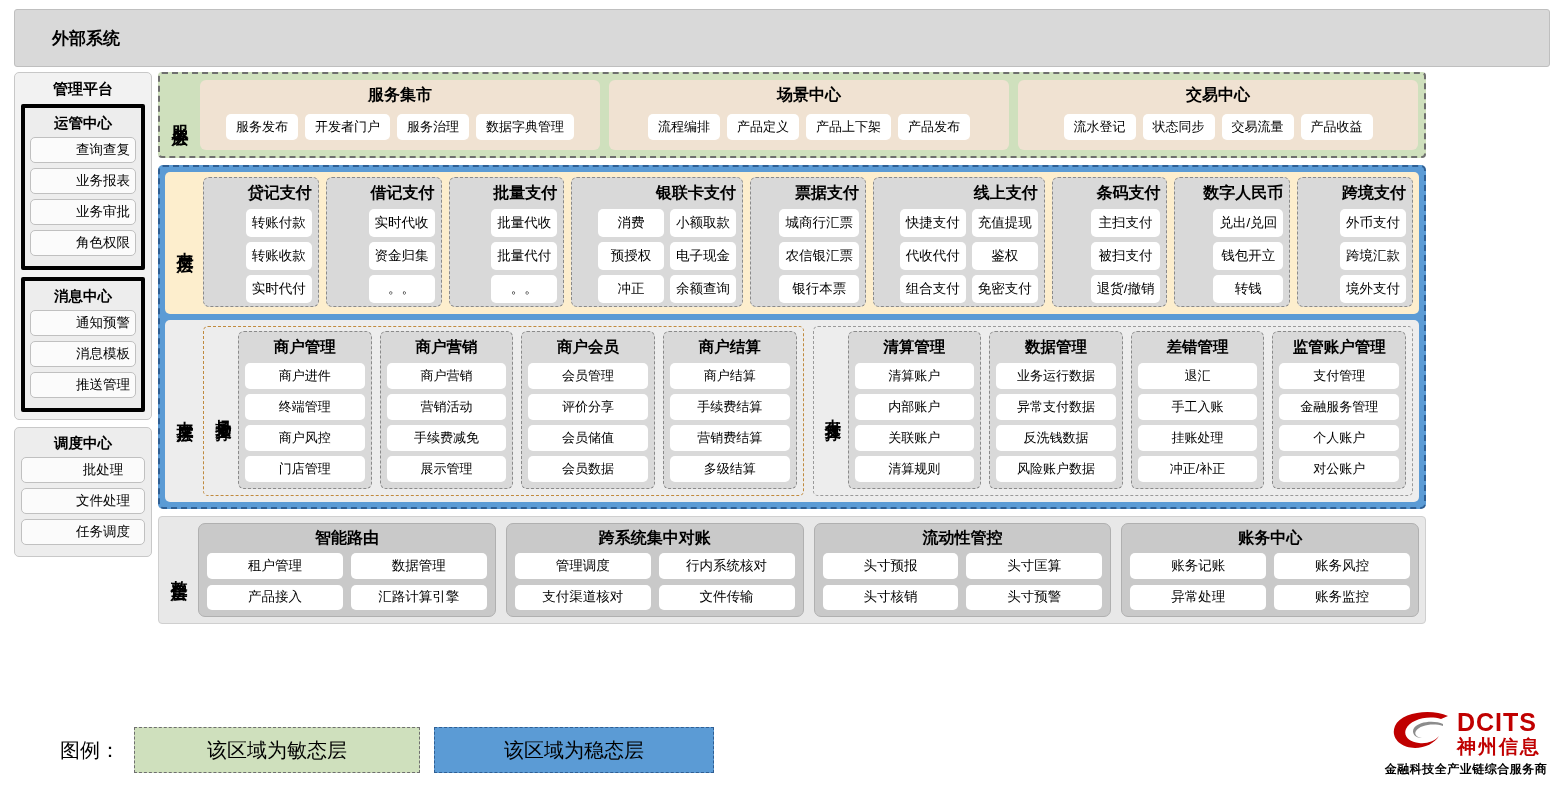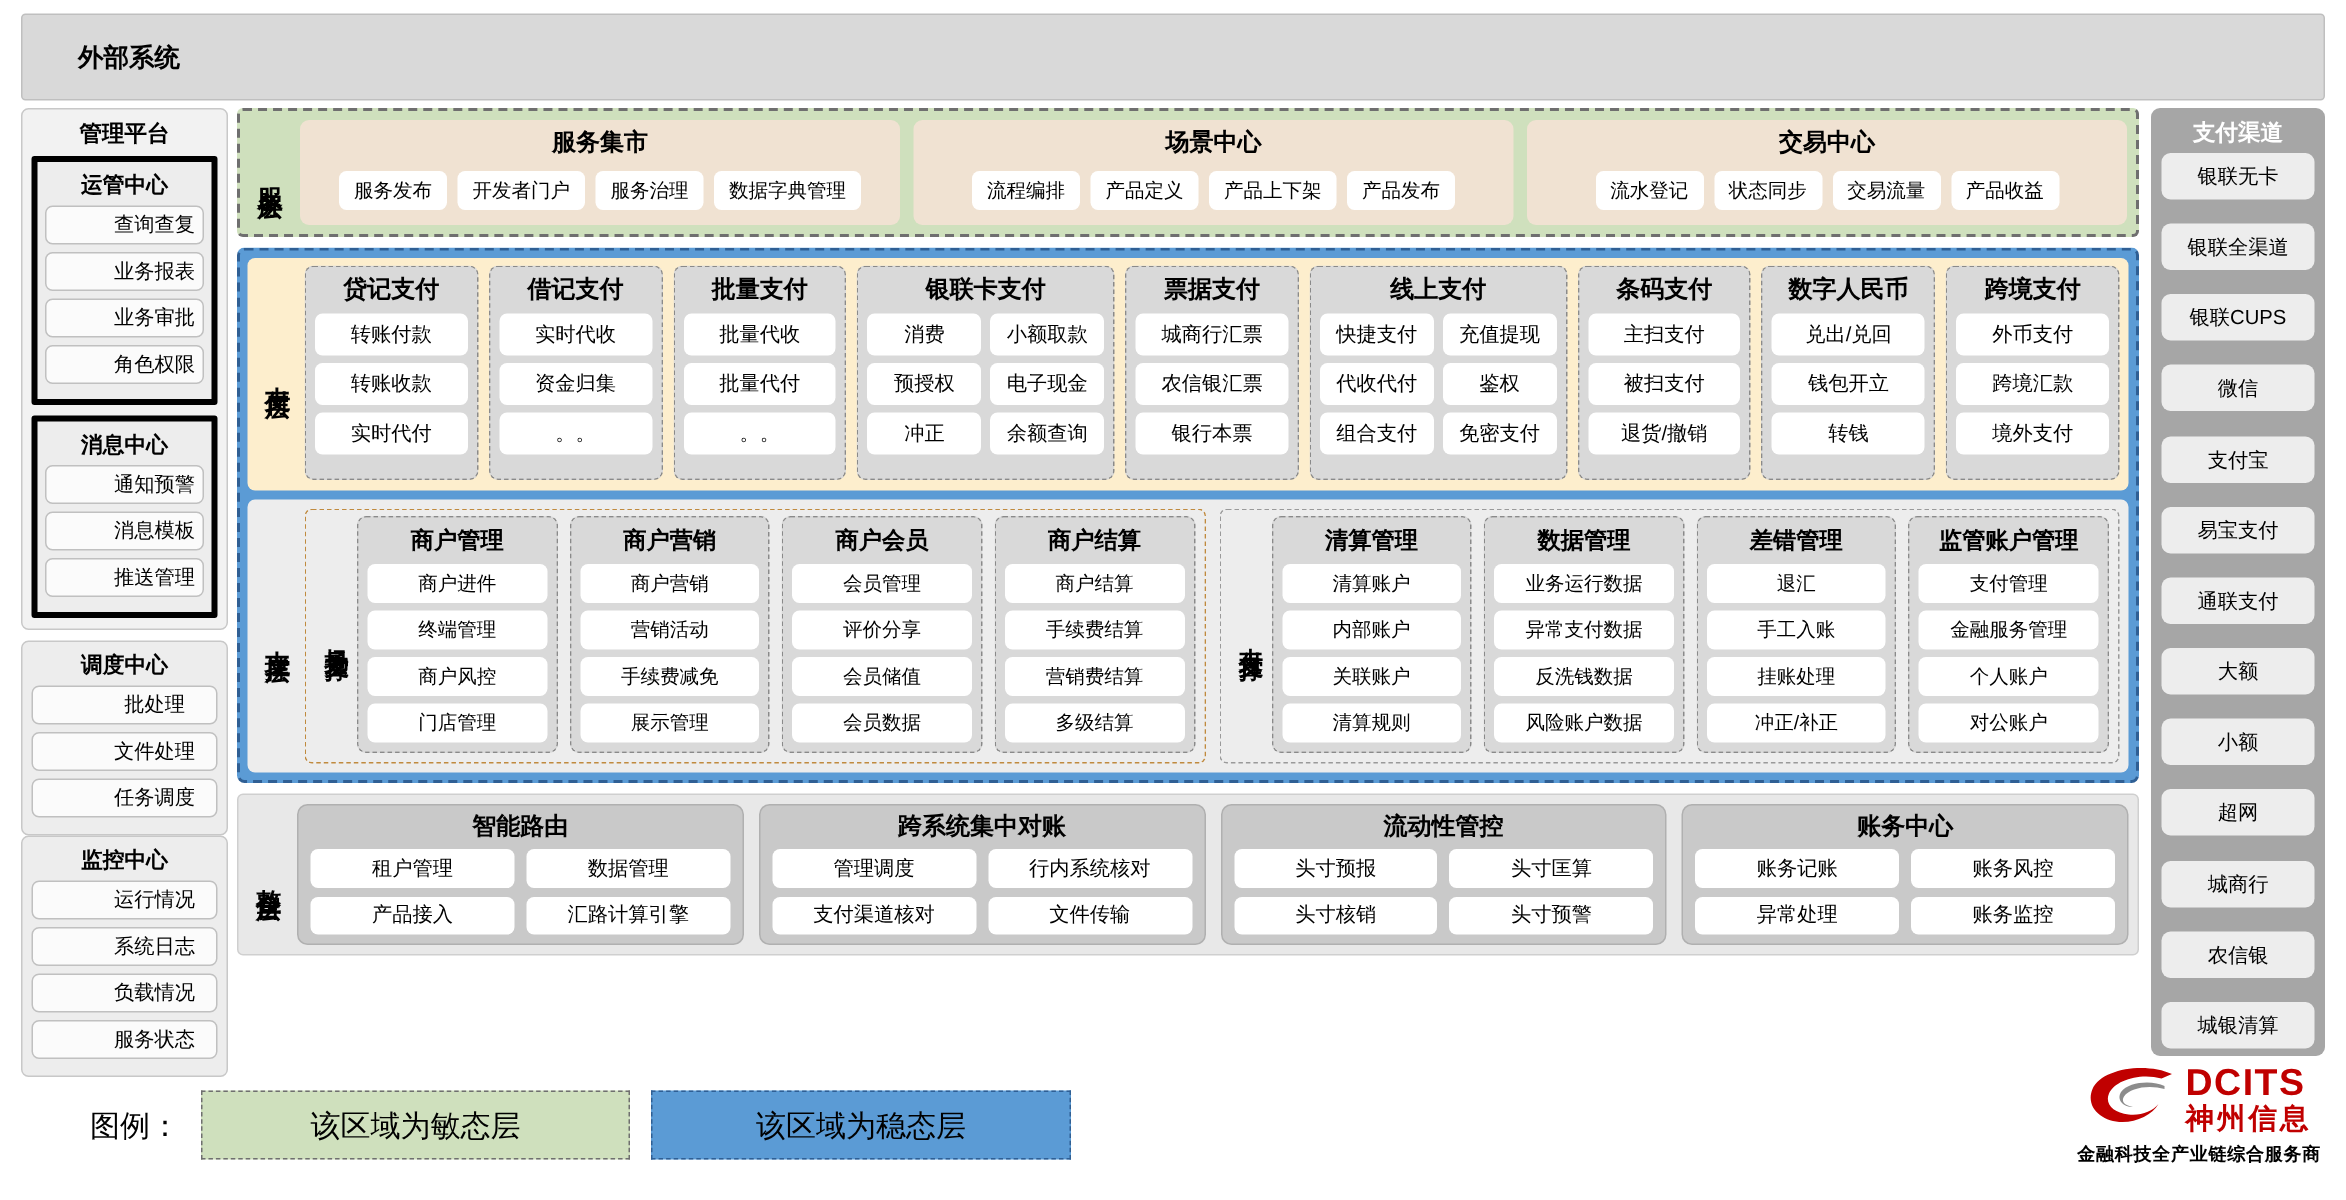--- a/index.html
+++ b/index.html
@@ -465,24 +465,6 @@
 
   </div>
 
-  <div class="chan">
-    <div class="chan-title">支付渠道</div>
-    <div class="chan-list" id="chan-list">
-        <div class="chan-item">银联无卡</div>
-        <div class="chan-item">银联全渠道</div>
-        <div class="chan-item">银联CUPS</div>
-        <div class="chan-item">微信</div>
-        <div class="chan-item">支付宝</div>
-        <div class="chan-item">易宝支付</div>
-        <div class="chan-item">通联支付</div>
-        <div class="chan-item">大额</div>
-        <div class="chan-item">小额</div>
-        <div class="chan-item">超网</div>
-        <div class="chan-item">城商行</div>
-        <div class="chan-item">农信银</div>
-        <div class="chan-item">城银清算</div>
-      </div>
-  </div>
 
   <div class="legend">
     <div class="legend-label">图例：</div>

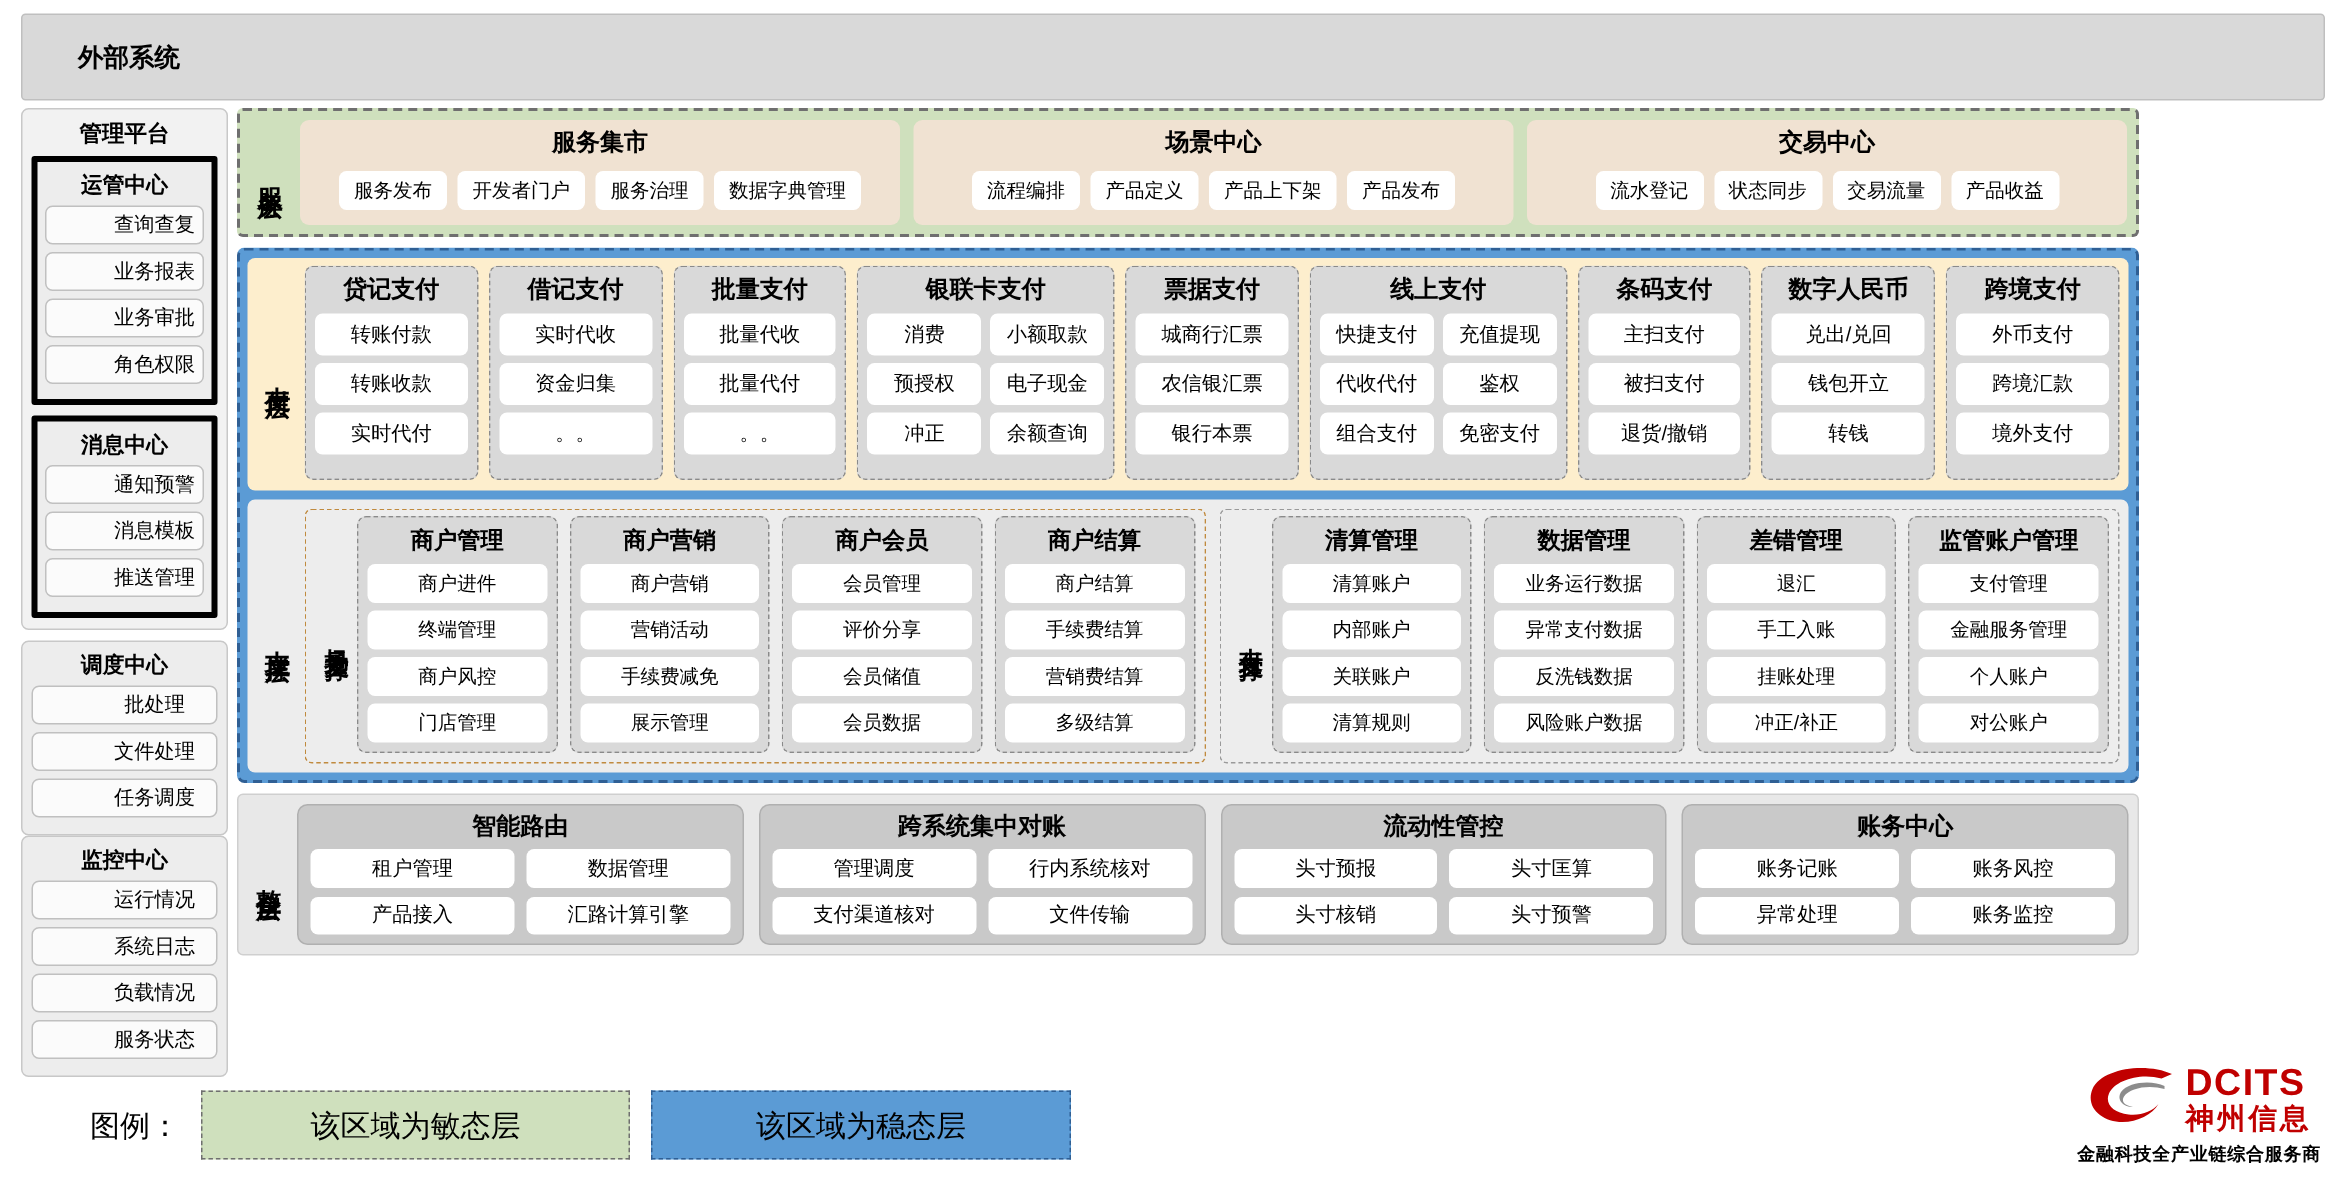--- a/index.html
+++ b/index.html
@@ -96,7 +96,7 @@
   .pay-groups{ display:flex; flex:1; gap:7px; }
   .pay-card{
     background:#d9d9d9; border:1.5px dashed #8a8a8a; border-radius:6px;
-    padding:2px 6px 16px; display:flex; flex-direction:column;
+    padding:2px 6px 3px; display:flex; flex-direction:column;align-items:flex-end;
   }
   .pay-card-title{ font-size:16px; font-weight:bold; text-align:center; padding:3px 0 5px; white-space:nowrap;}
   .pay-items{ display:flex; flex-direction:column; gap:5px; }

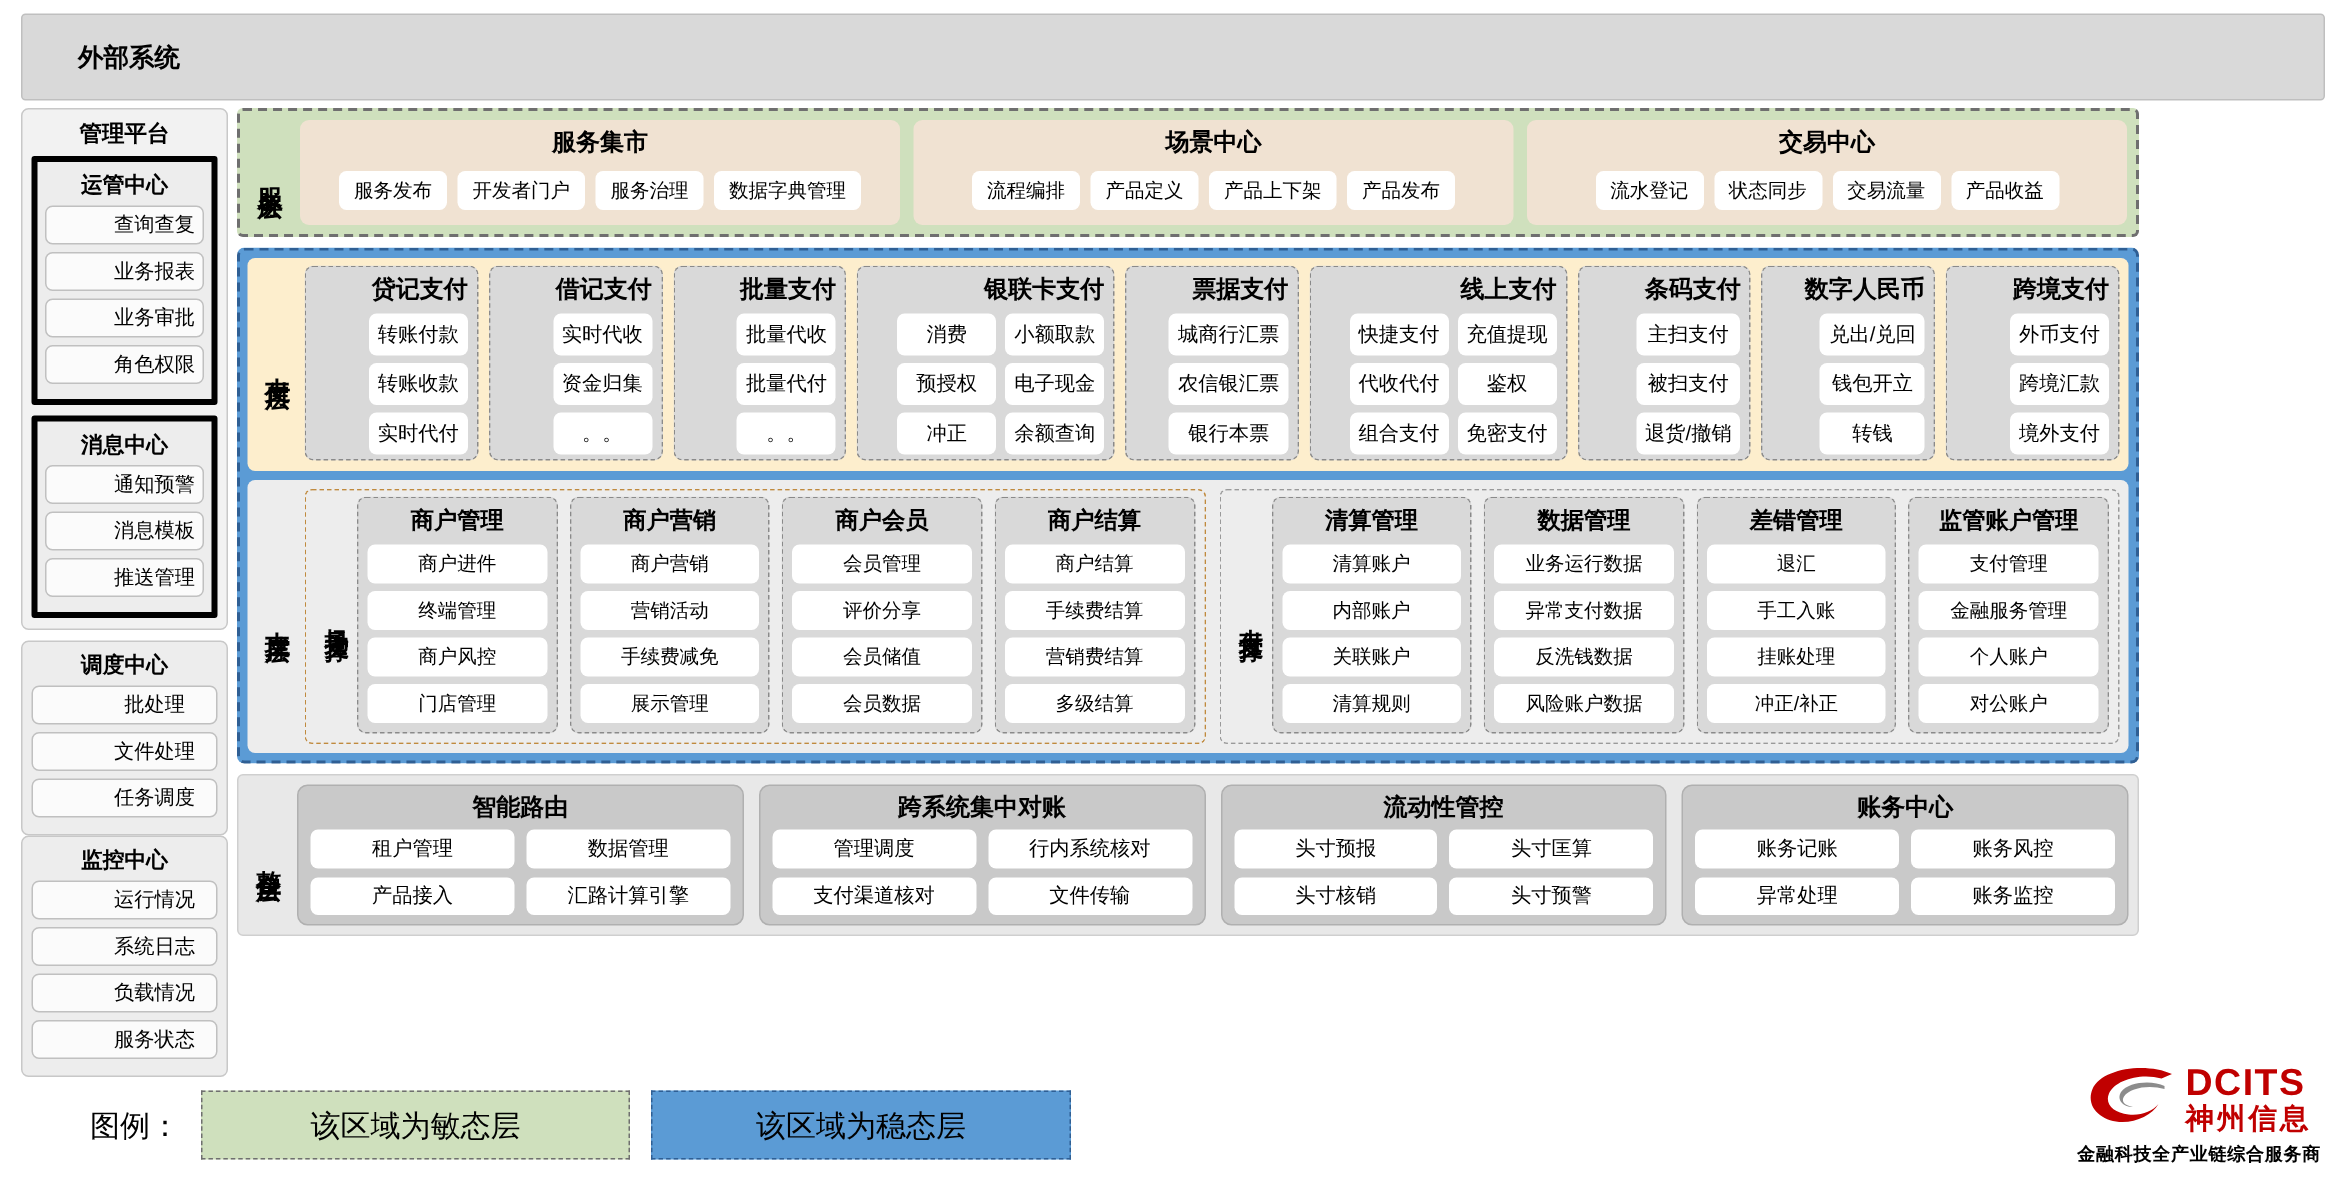--- a/index.html
+++ b/index.html
@@ -215,13 +215,6 @@
           <div class="mgmt-item">批处理</div>
           <div class="mgmt-item">文件处理</div>
           <div class="mgmt-item">任务调度</div>
-        </div>
-        <div class="mgmt-std">
-          <div class="mgmt-group-title">监控中心</div>
-          <div class="mgmt-item">运行情况</div>
-          <div class="mgmt-item">系统日志</div>
-          <div class="mgmt-item">负载情况</div>
-          <div class="mgmt-item">服务状态</div>
         </div>
       </div>
   </div>

